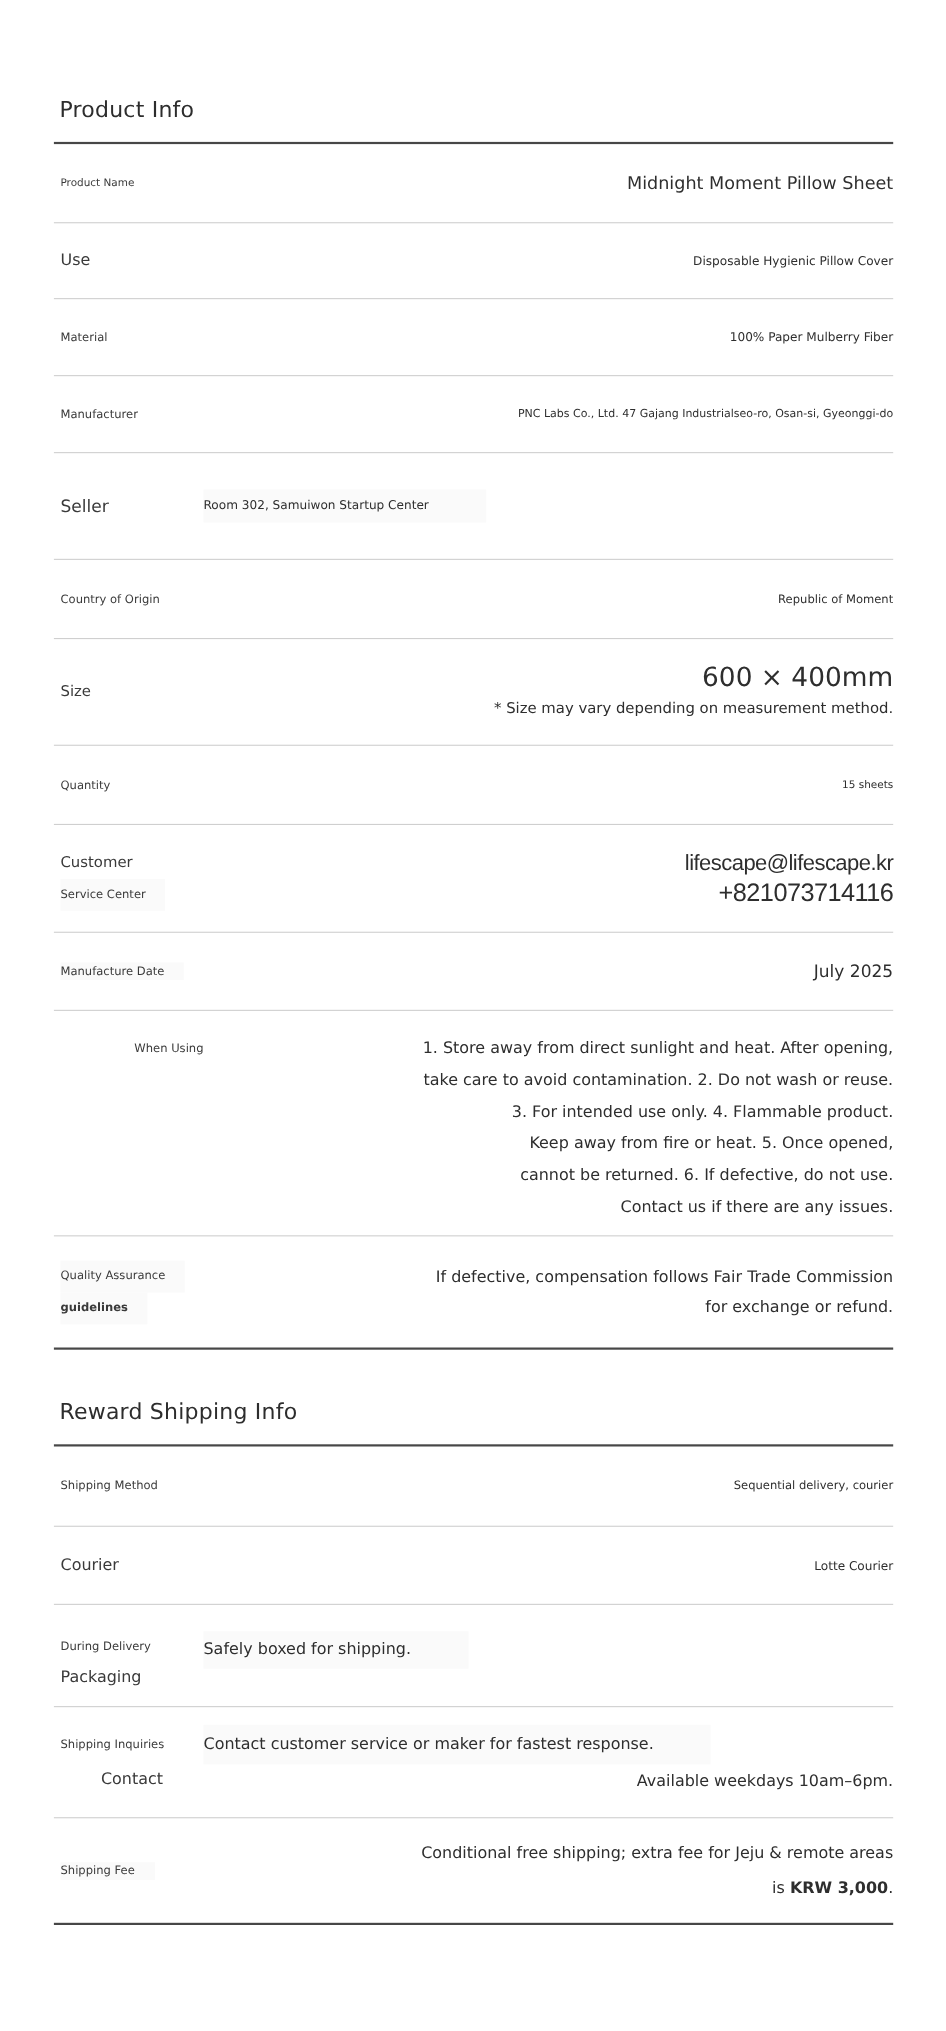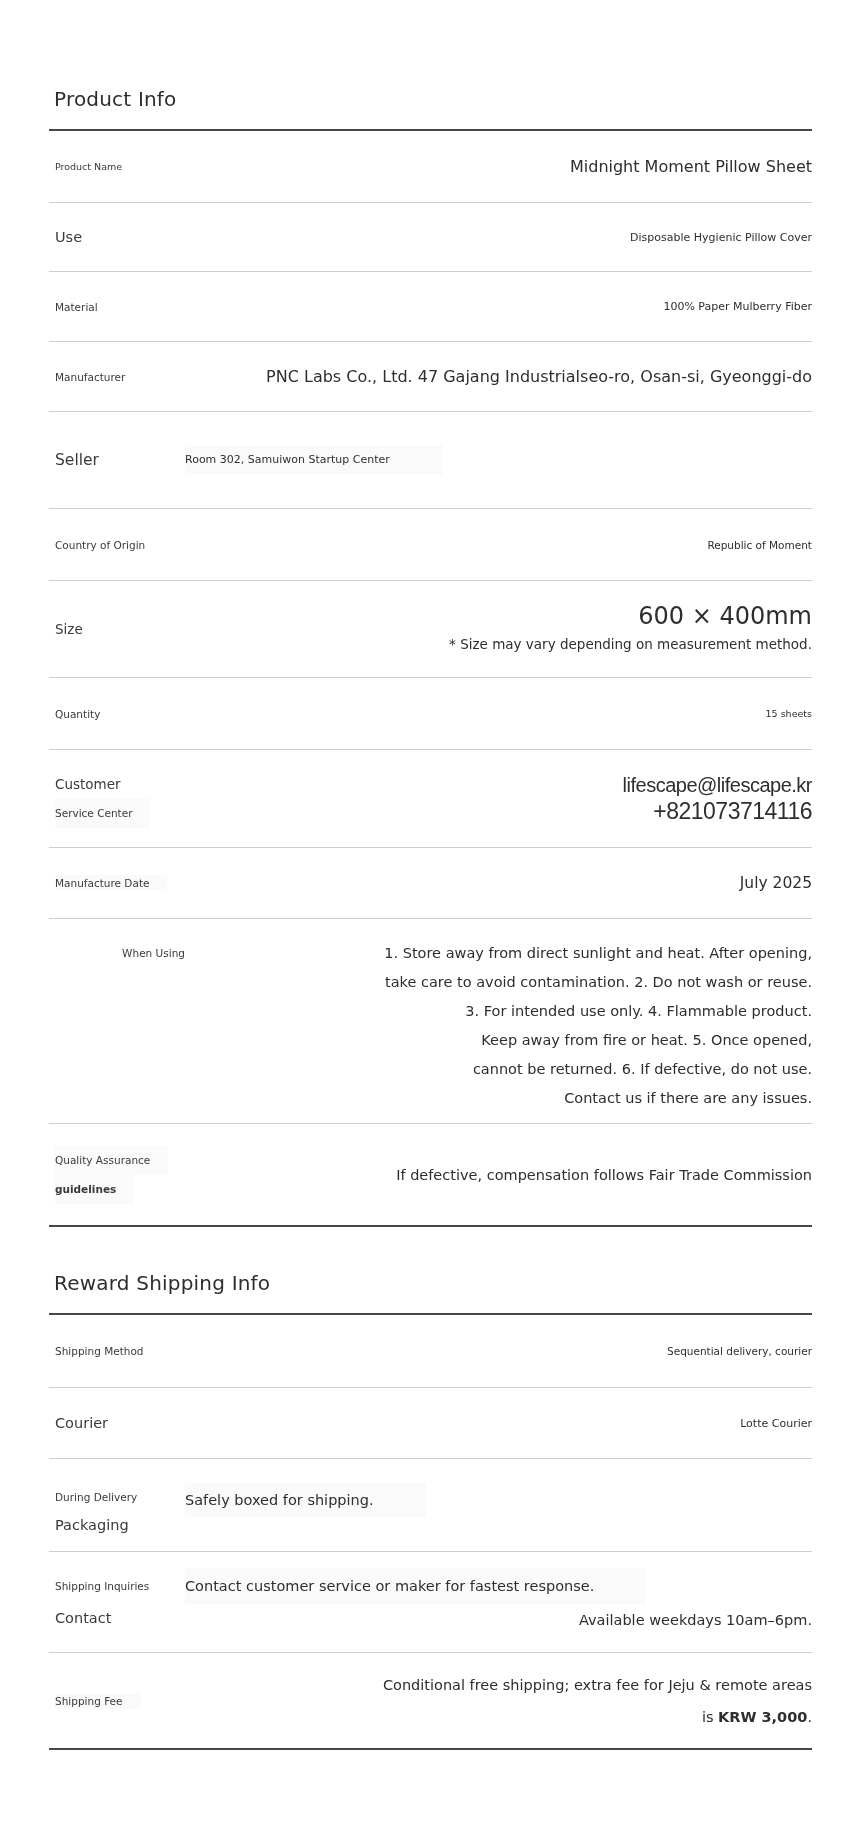--- a/index.html
+++ b/index.html
@@ -48,7 +48,7 @@
   .t-9{font-size:9.5px;}
   .t-10{font-size:10.5px;}
   .t-11{font-size:11px;}
-  .t-12{font-size:16px;}
+  .t-12{font-size:10px;}
   .t-13{font-size:13.5px;}
   .t-14{font-size:14.5px;line-height:28px;}
   .t-15{font-size:15.5px;}

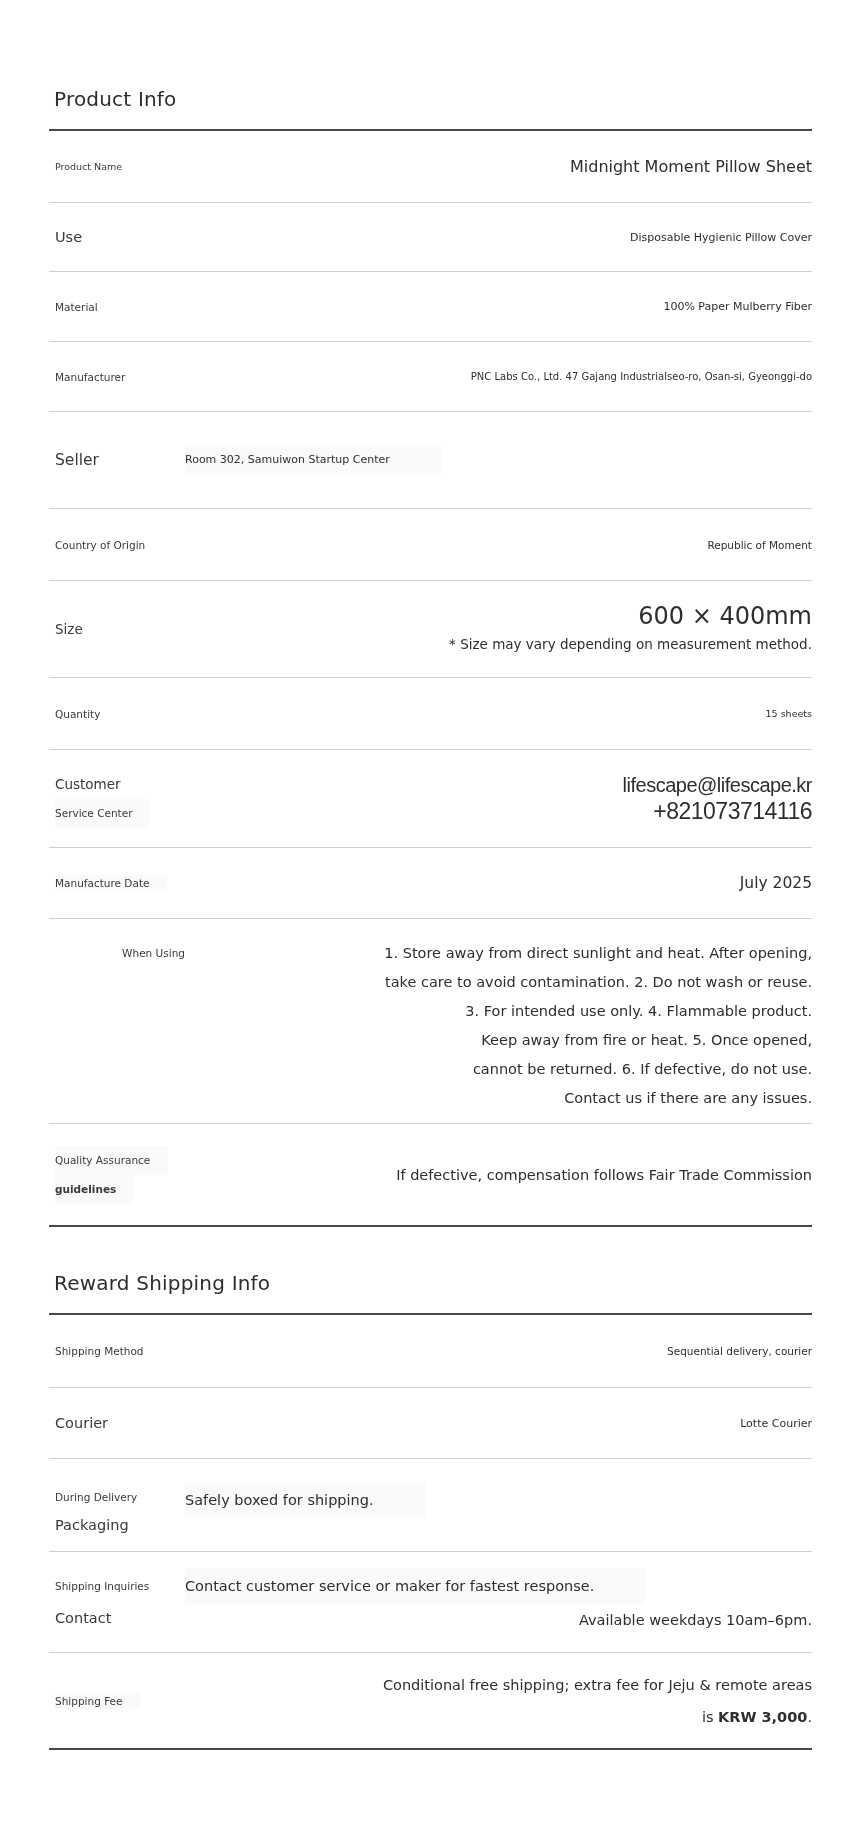--- a/index.html
+++ b/index.html
@@ -167,6 +167,7 @@
           </div>
           <div class="val">
             <div class="val-line t-14" style="line-height: 28px;">If defective, compensation follows Fair Trade Commission</div>
+            <div class="val-line t-14" style="line-height: 28px;">for exchange or refund.</div>
           </div>
         </div>
       </div>

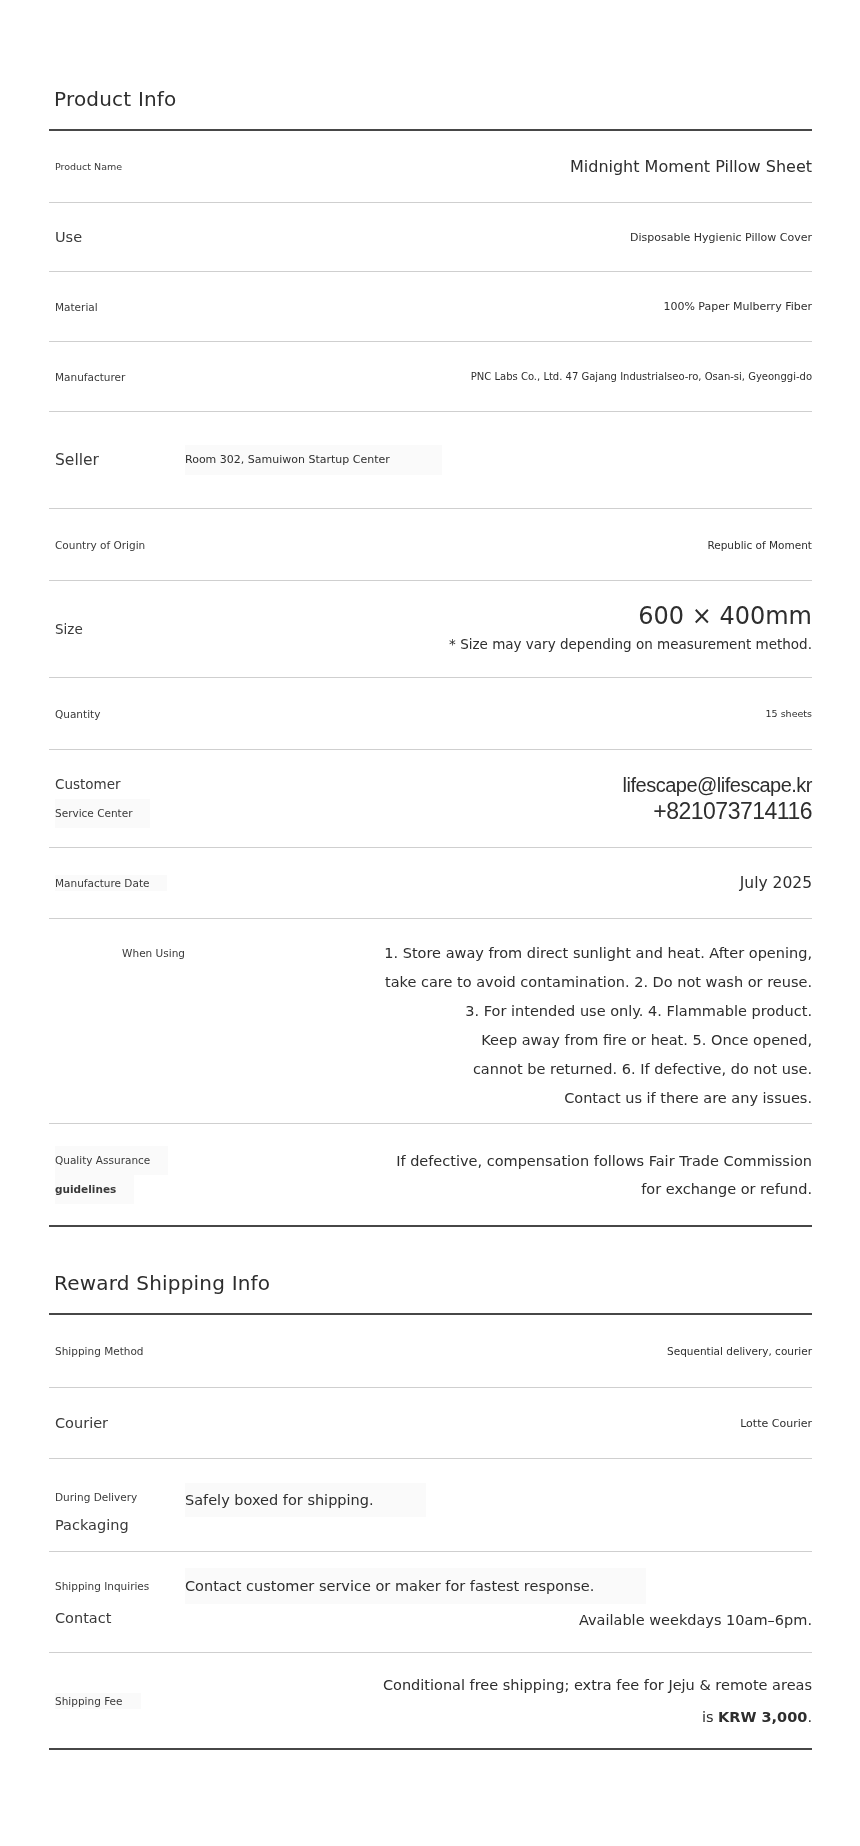--- a/index.html
+++ b/index.html
@@ -203,7 +203,7 @@
         <div class="row" style="height: 101px;">
           <div class="lab">
             <div class="lab-line t-10" style="line-height: 32px;">Shipping Inquiries</div>
-            <div class="lab-line t-14" style="line-height: 32px;">Contact</div>
+            <div class="lab-line t-14" style="line-height: 32px; text-align: center;">Contact</div>
           </div>
           <div class="val">
             <div class="val-line t-14 patch" style="line-height: 32px;">Contact customer service or maker for fastest response.</div>

